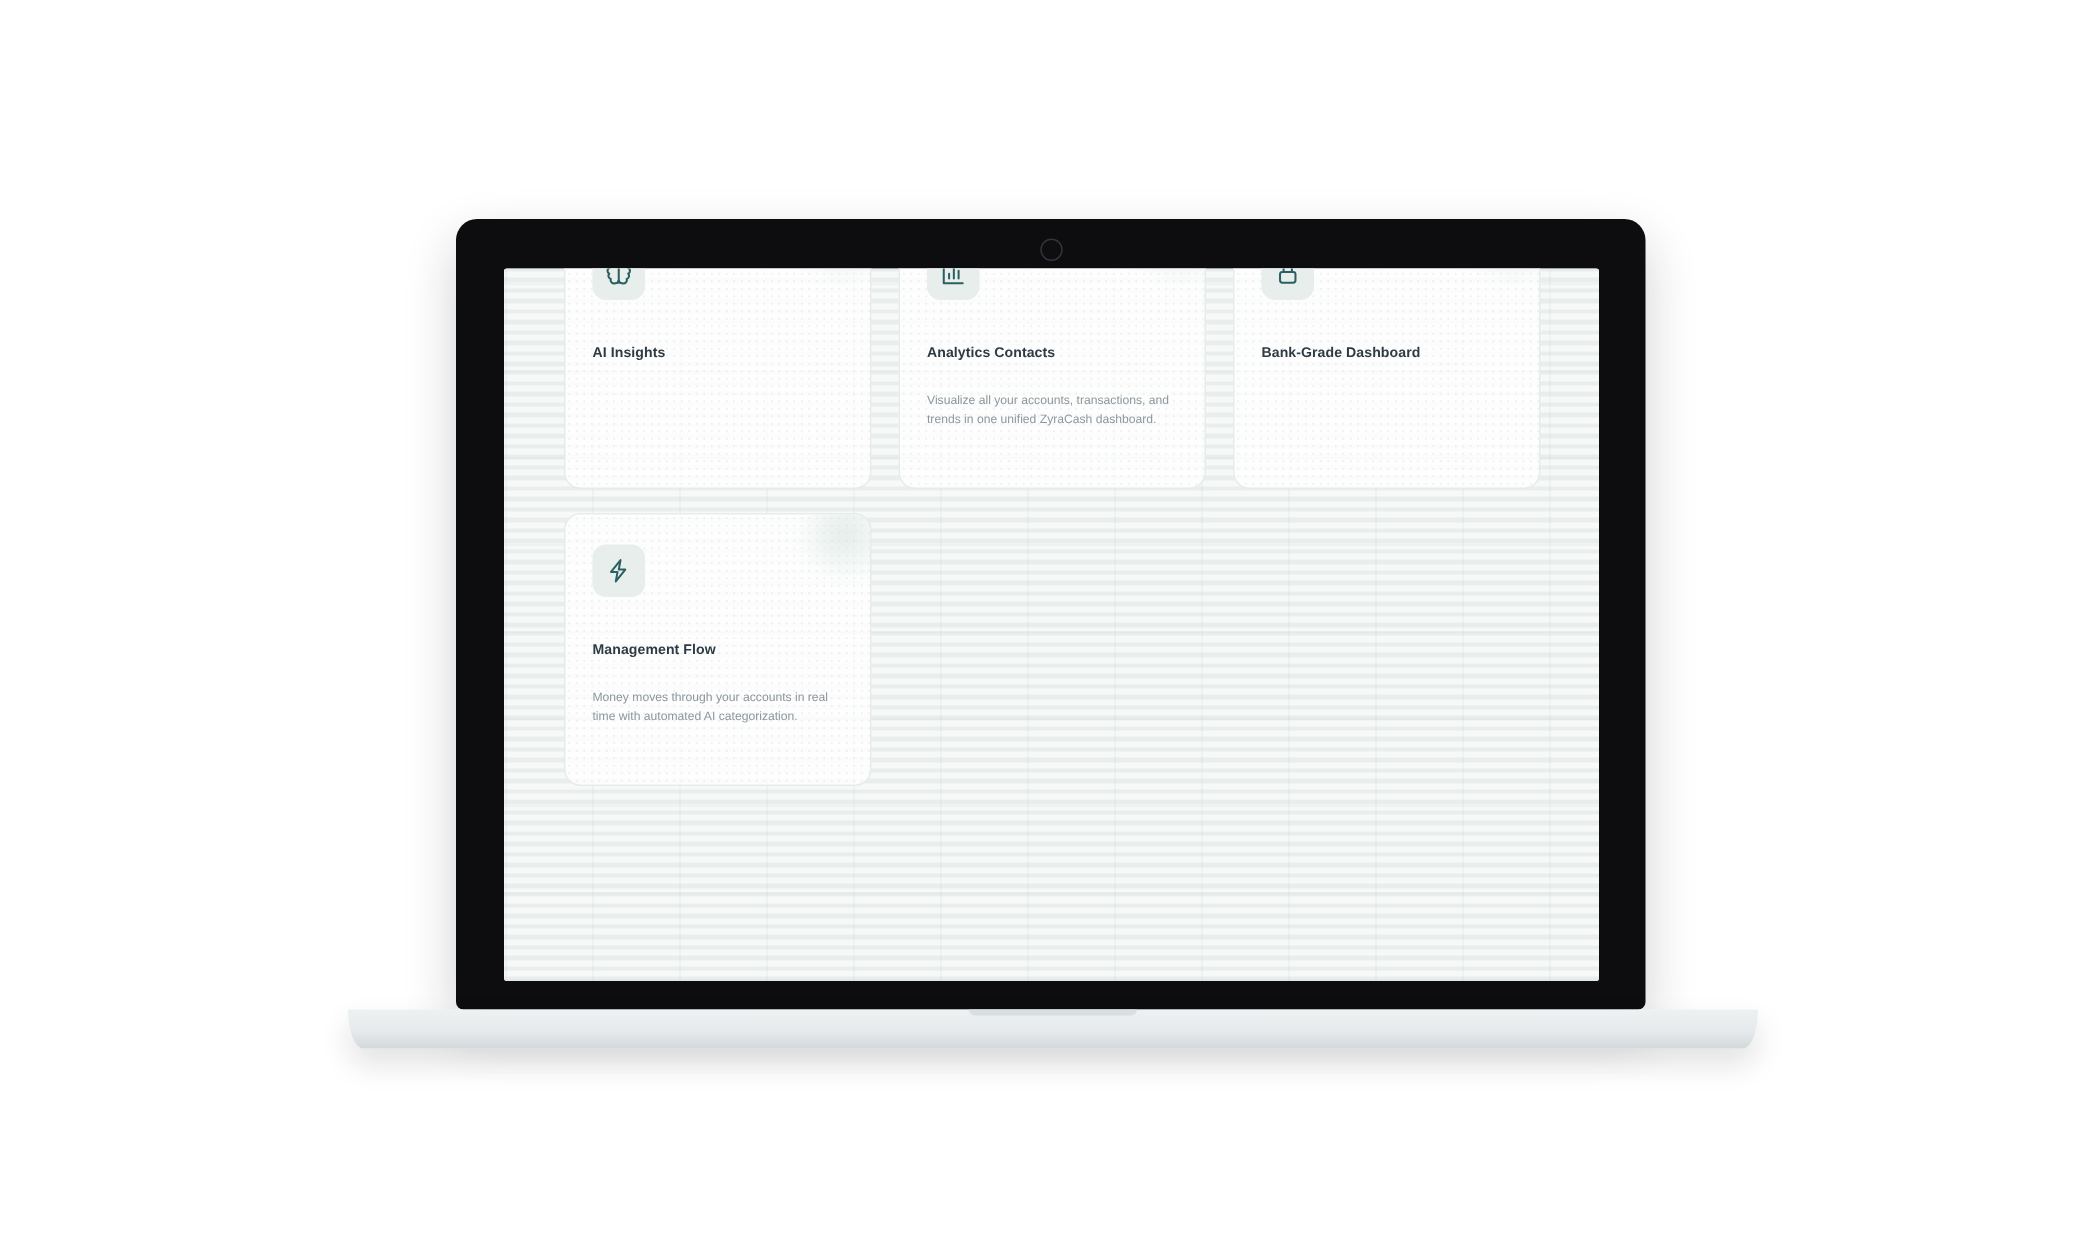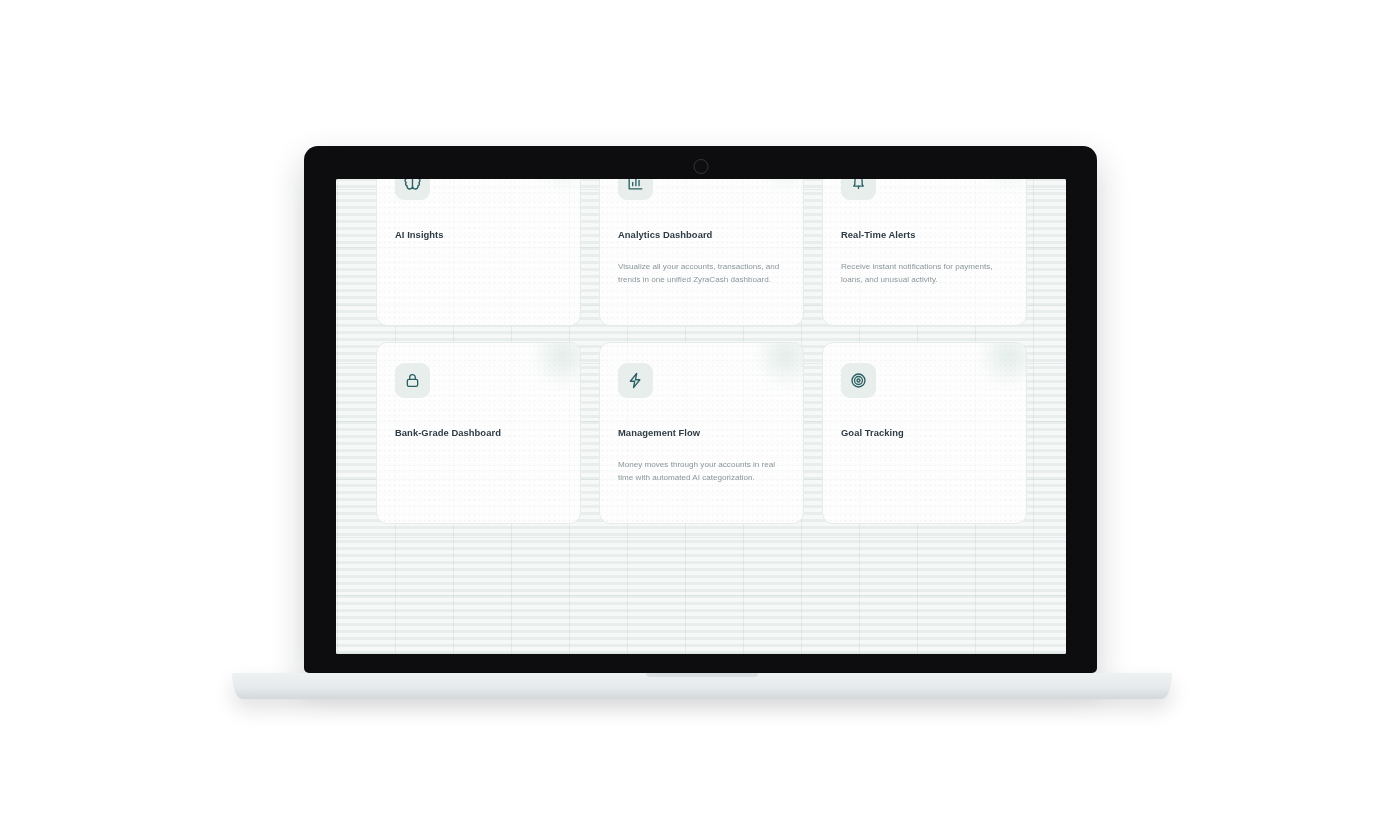--- a/index.html
+++ b/index.html
@@ -221,7 +221,7 @@
                   <path d="M16.5 16v-6.5"></path>
                 </svg>
             </div>
-            <div class="card-title">Analytics Dashboard</div>
+            <div class="card-title">Analytics Contacts</div>
             <div class="card-desc">Visualize all your accounts, transactions, and trends in one unified ZyraCash dashboard.</div>
           </div>
 

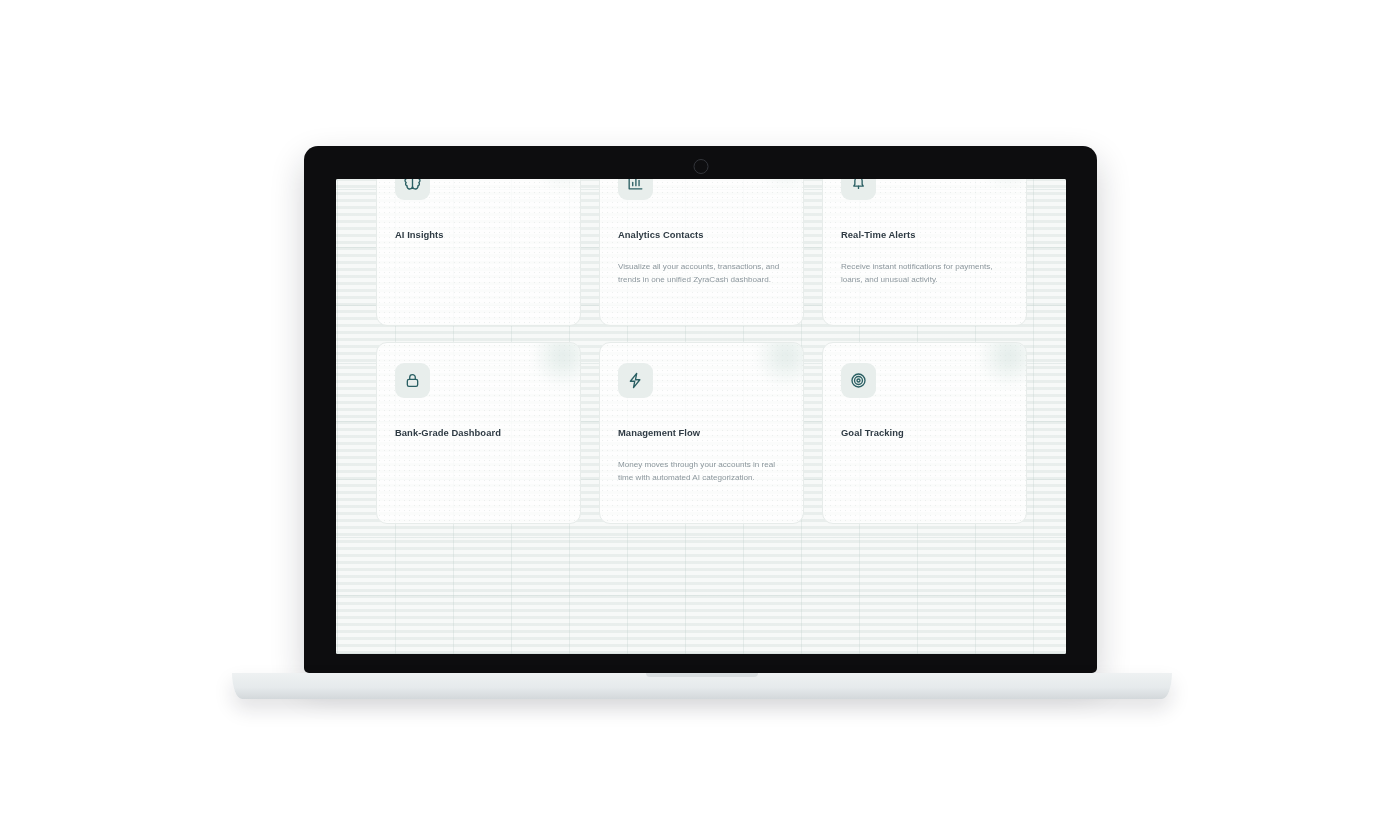--- a/index.html
+++ b/index.html
@@ -226,17 +226,6 @@
           </div>
 
 
-          <div class="card">
-            <div class="card-blob"></div>
-            <div class="icon-tile">
-              <svg viewBox="0 0 24 24">
-                  <path d="M18 16.5H6l1.4-2.2V10a4.6 4.6 0 0 1 9.2 0v4.3z"></path>
-                  <path d="M12 16.5v3"></path>
-                </svg>
-            </div>
-            <div class="card-title">Real-Time Alerts</div>
-            <div class="card-desc">Receive instant notifications for payments, loans, and unusual activity.</div>
-          </div>
 
           <div class="card">
             <div class="card-blob"></div>

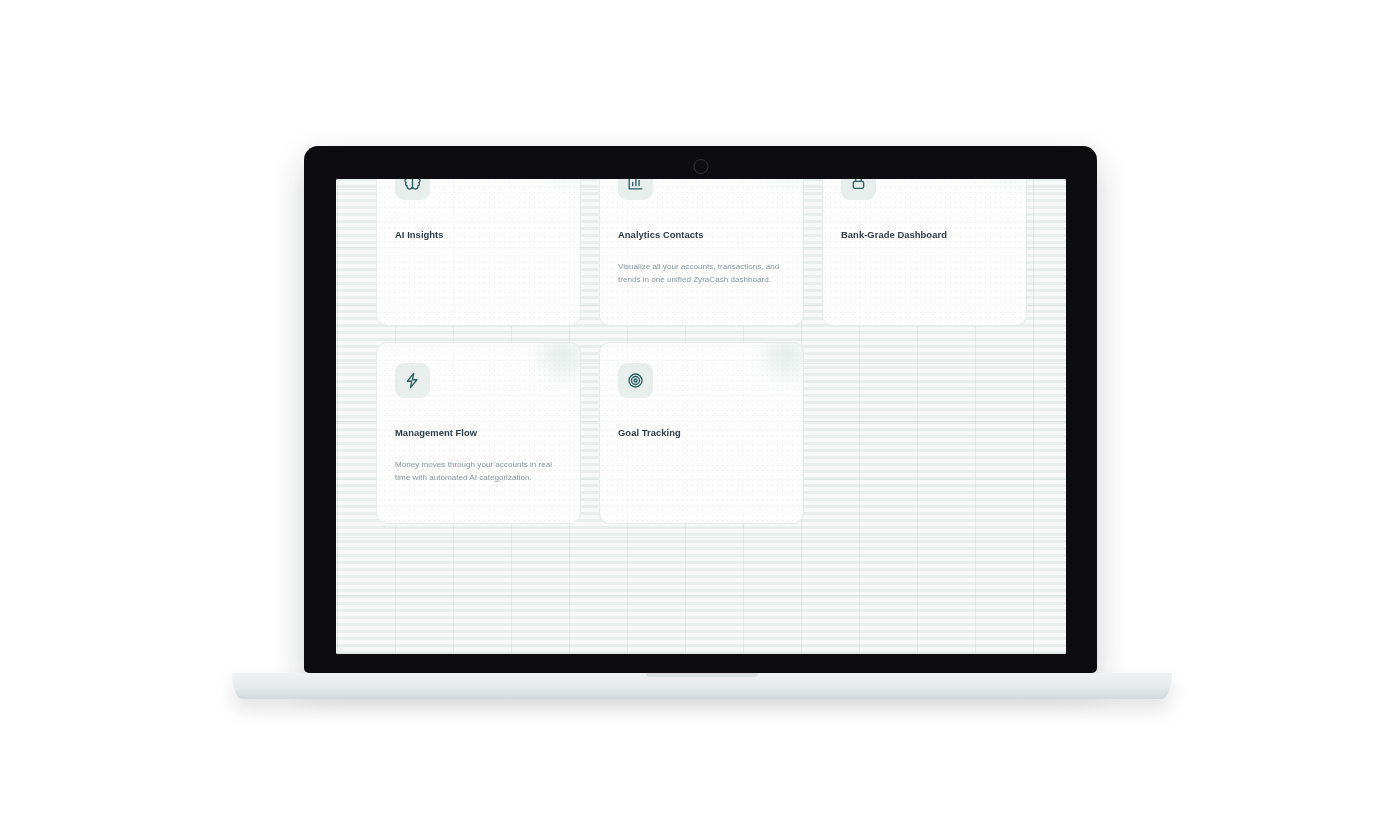--- a/index.html
+++ b/index.html
@@ -249,18 +249,6 @@
             <div class="card-desc">Money moves through your accounts in real time with automated AI categorization.</div>
           </div>
 
-          <div class="card">
-            <div class="card-blob"></div>
-            <div class="icon-tile">
-              <svg viewBox="0 0 24 24">
-                  <circle cx="12" cy="12" r="8.2"></circle>
-                  <circle cx="12" cy="12" r="5"></circle>
-                  <circle cx="12" cy="12" r="1.9"></circle>
-                </svg>
-            </div>
-            <div class="card-title">Goal Tracking</div>
-
-          </div>
 
 
 

